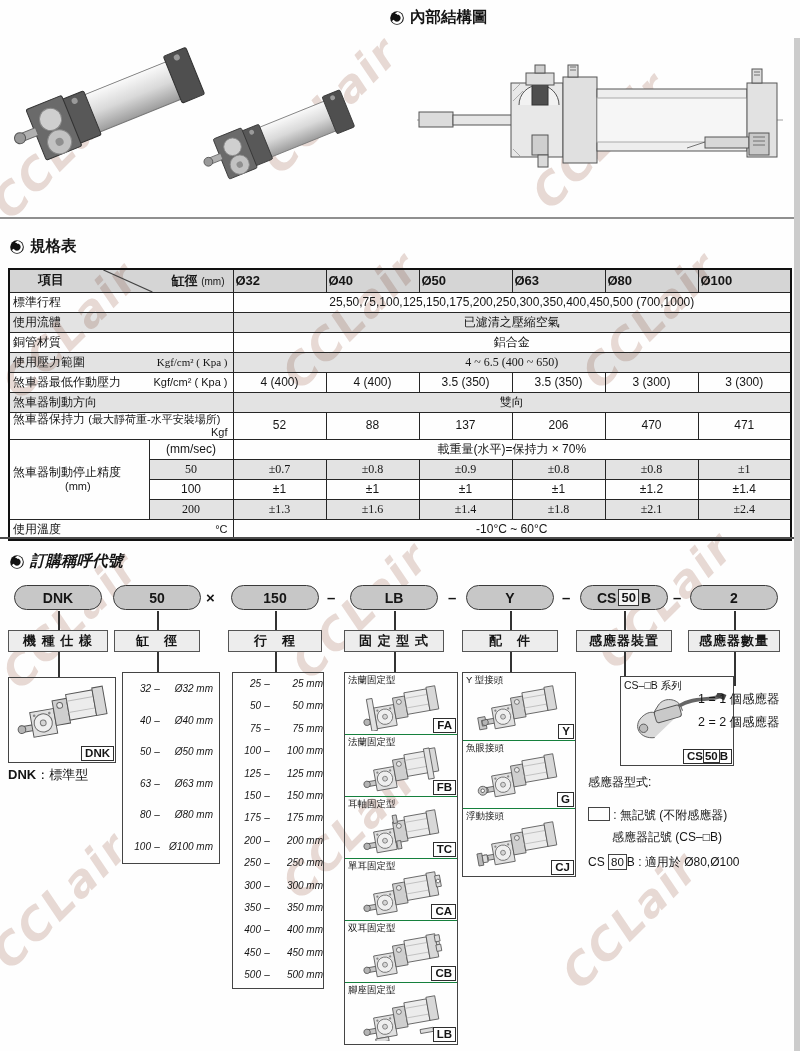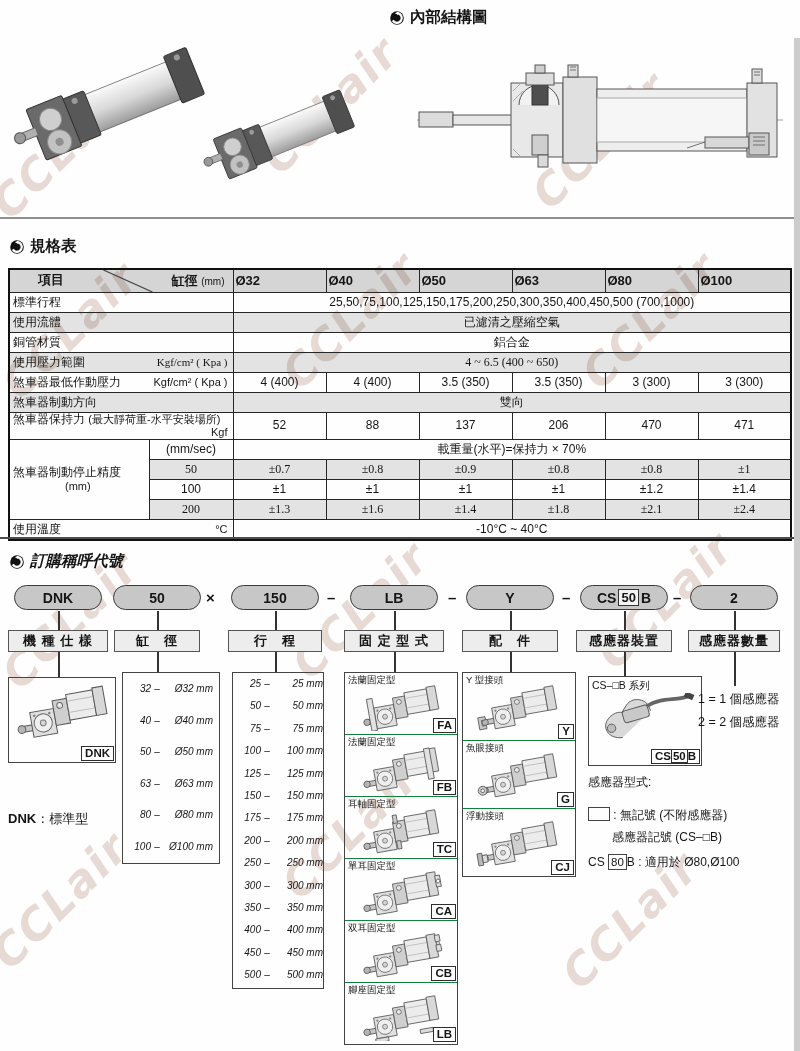--- a/index.html
+++ b/index.html
@@ -301,7 +301,7 @@
         </tr>
         <tr>
           <td class="lab" colspan="2">使用溫度 <span class="unit">°C</span></td>
-          <td class="val" colspan="6">-10°C ~ 40°C</td>
+          <td class="val" colspan="6">-10°C ~ 60°C</td>
         </tr>
       </tbody>
   </table>

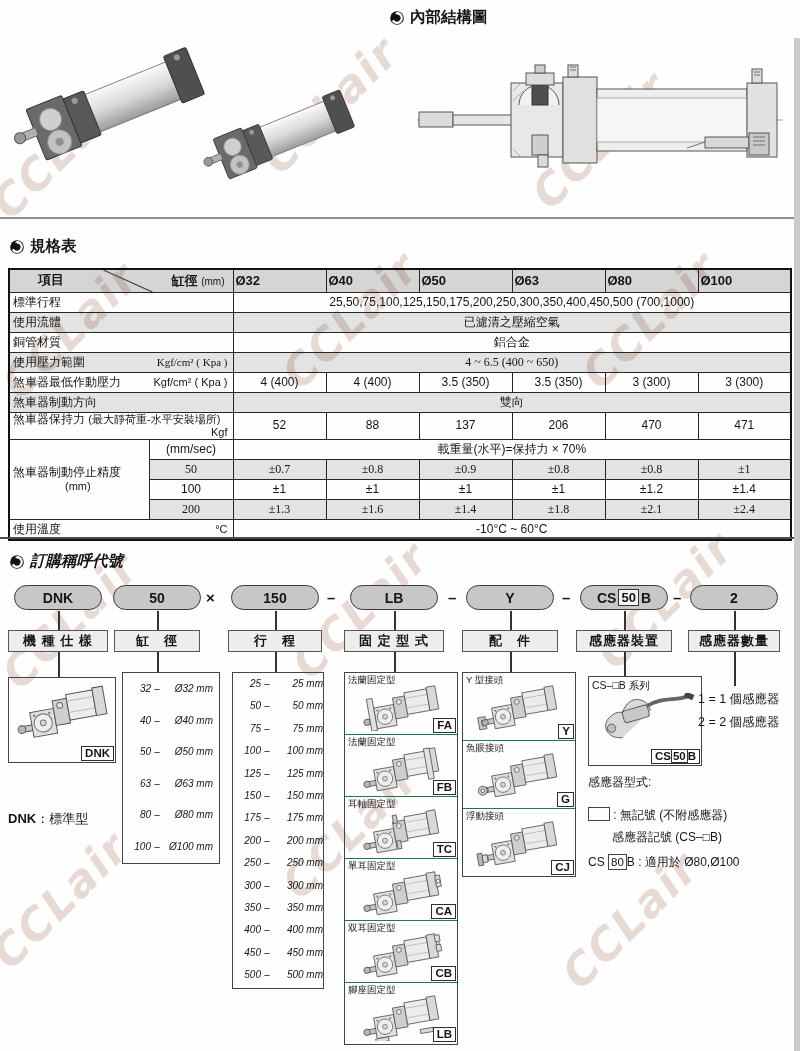--- a/index.html
+++ b/index.html
@@ -69,7 +69,7 @@
   .stroke-box{left:232px;top:672px;width:90px;height:315px;}
   .mount-box{left:344px;top:672px;width:112px;height:371px;}
   .acc-box{left:462px;top:672px;width:112px;height:203px;}
-  .sensor-box{left:588px;top:676px;width:112px;height:88px;}
+  .sensor-box{left:620px;top:676px;width:112px;height:88px;}
   .opt{white-space:nowrap;font-size:10px;font-style:italic;}
   .bore-box .opt{height:31.5px;line-height:31.5px;}
   .stroke-box .opt{height:22.4px;line-height:22.4px;}

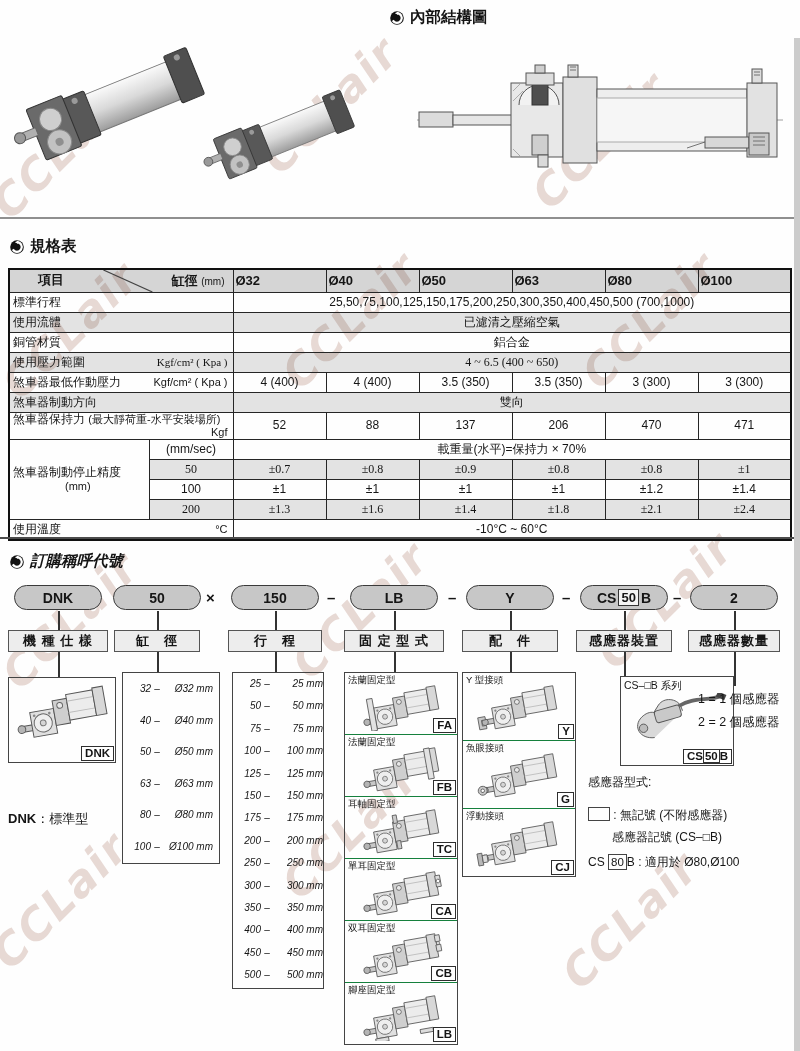--- a/index.html
+++ b/index.html
@@ -64,7 +64,7 @@
   
   .cbox{position:absolute;border:1.5px solid #444;z-index:2;background:transparent;}
   .model-box{left:8px;top:677px;width:106px;height:84px;}
-  .model-cap{position:absolute;left:8px;top:810px;font-size:13px;font-weight:bold;z-index:2;}
+  .model-cap{position:absolute;left:8px;top:766px;font-size:13px;font-weight:bold;z-index:2;}
   .bore-box{left:122px;top:672px;width:96px;height:190px;}
   .stroke-box{left:232px;top:672px;width:90px;height:315px;}
   .mount-box{left:344px;top:672px;width:112px;height:371px;}

